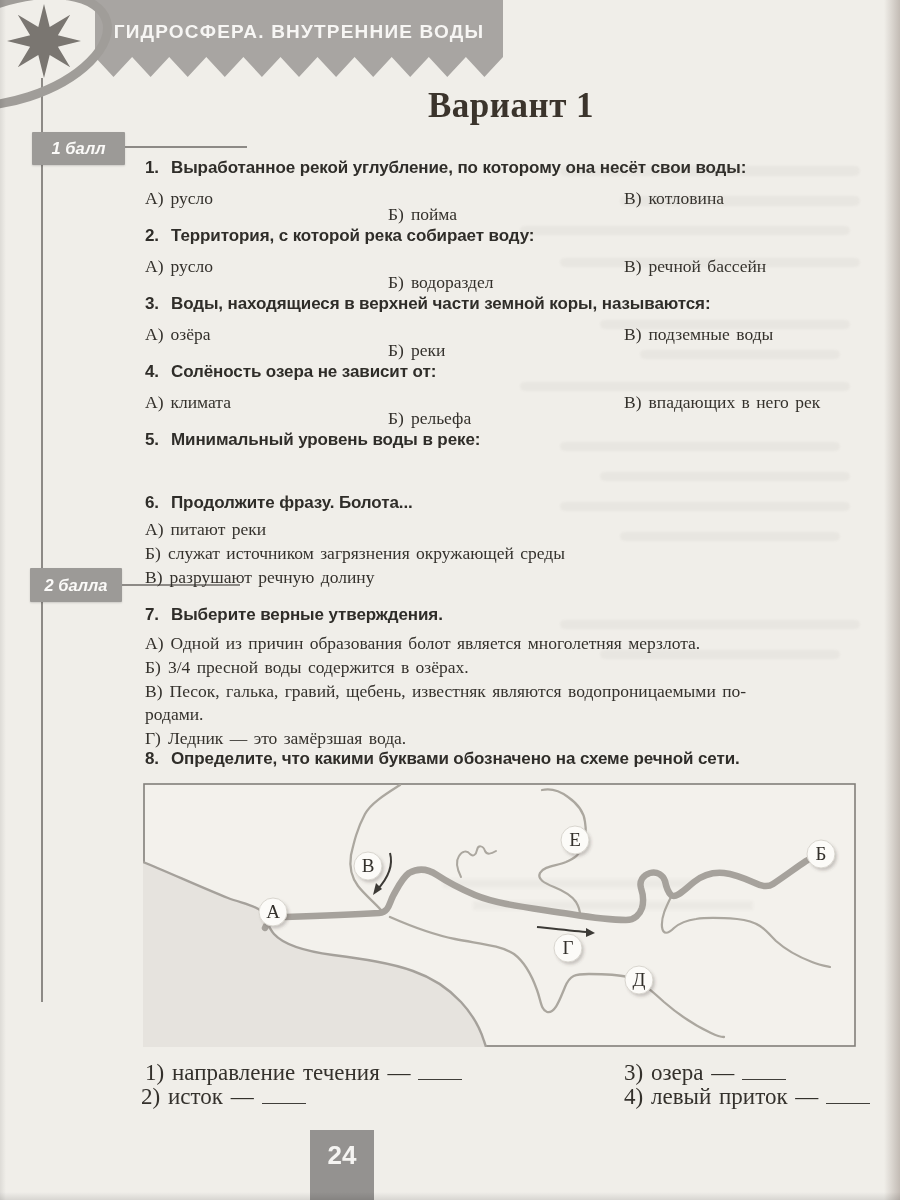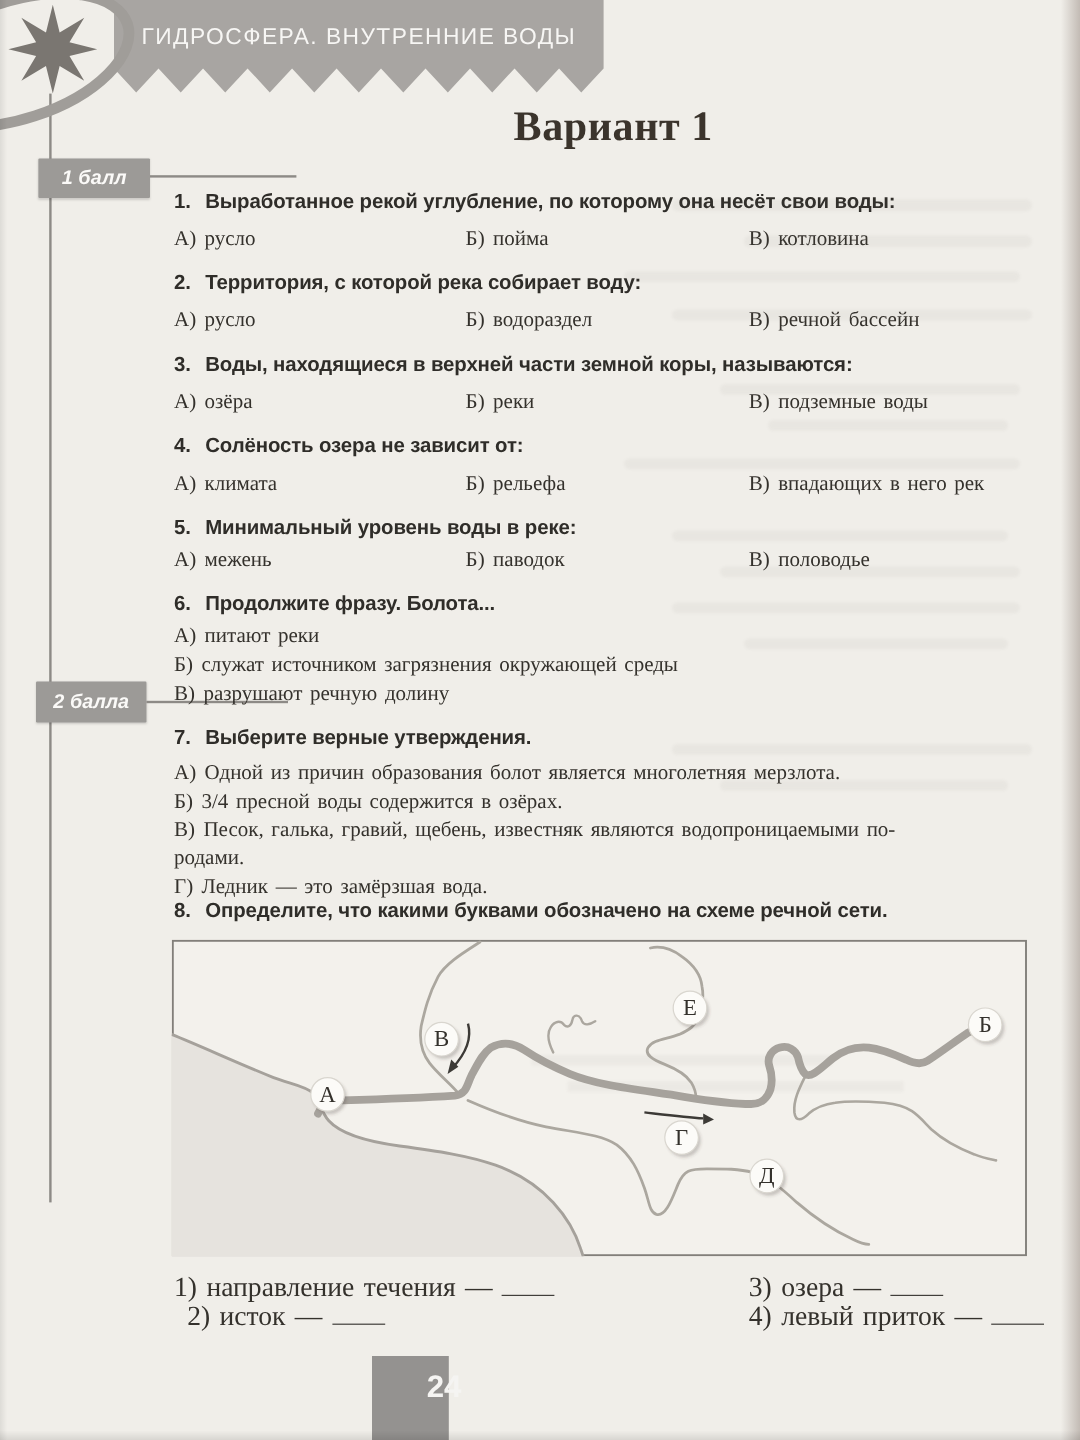--- a/index.html
+++ b/index.html
@@ -9,7 +9,7 @@
   
   .banner-svg{position:absolute;left:0;top:0;}
   .banner-title{position:absolute;left:95px;top:21px;width:408px;text-align:center;
-      font-family:"Liberation Sans",sans-serif;font-size:19px;font-weight:400;
+      font-family:"Liberation Sans",sans-serif;font-size:19px;font-weight:700;
       color:#f7f6f4;letter-spacing:1.2px;}
   .logo-svg{position:absolute;left:0;top:0;}
   .vline{position:absolute;left:41px;top:78px;width:2px;height:924px;background:#8d8a86;}

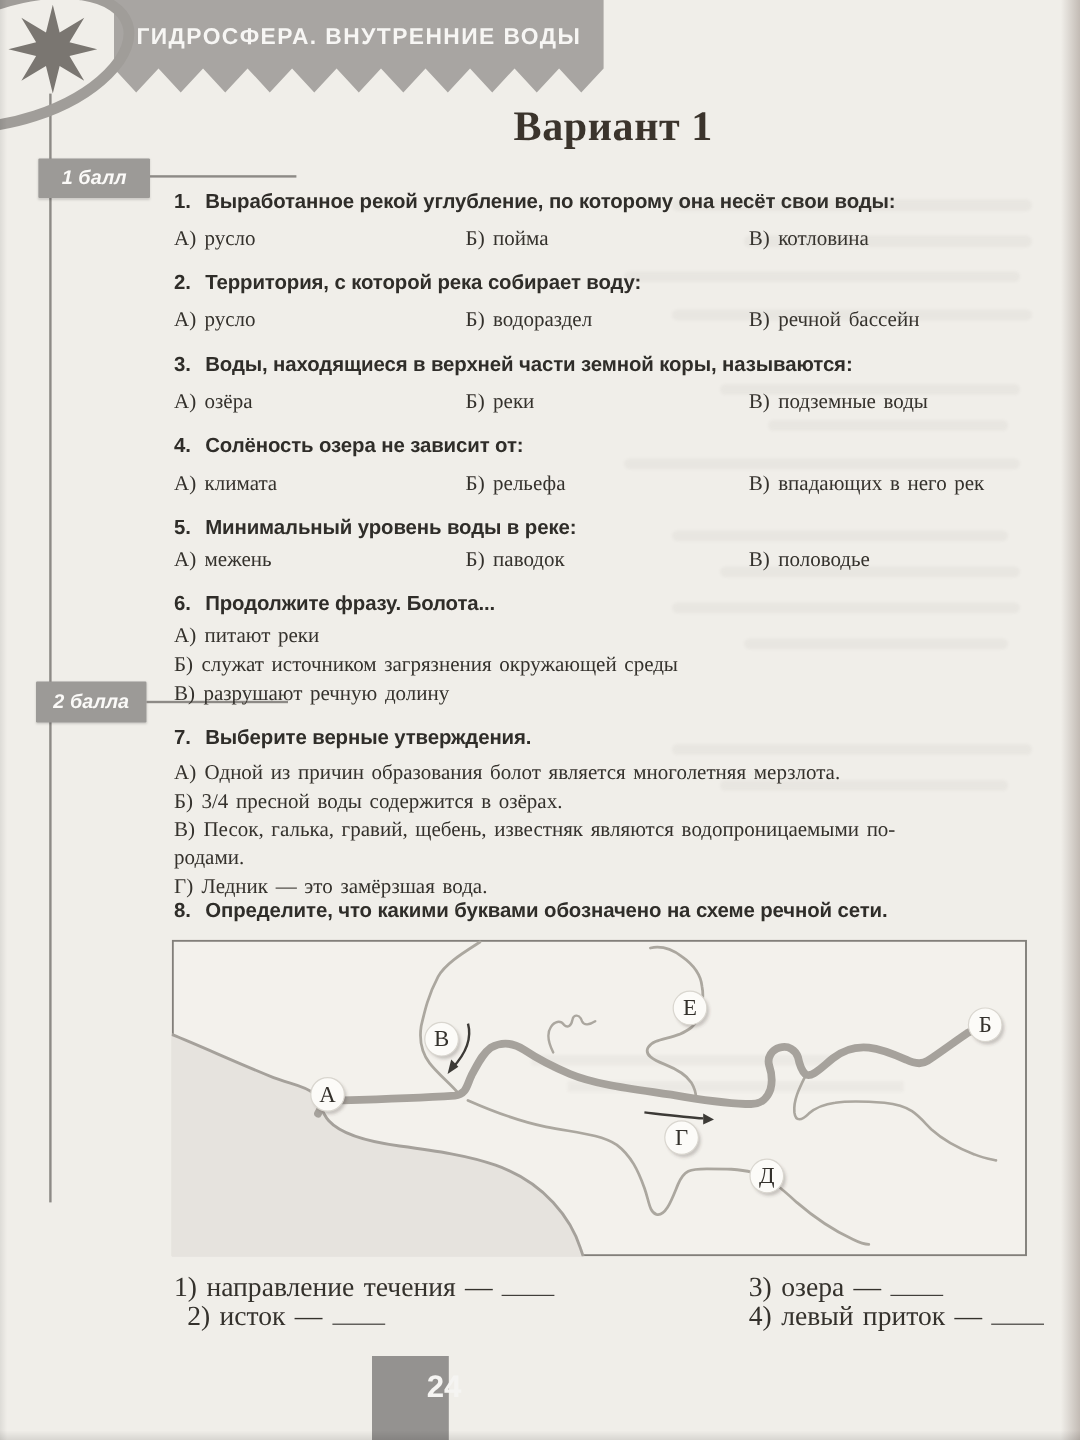--- a/index.html
+++ b/index.html
@@ -34,7 +34,7 @@
   .opt-row{position:absolute;left:145px;width:722px;height:24px;}
   .opt{position:absolute;top:0;font-size:17.5px;word-spacing:2px;white-space:nowrap;}
   .opt .letter,.q-line .letter{margin-right:7px;}
-  .c1{left:0;} .c2{left:243px;} .c3{left:479px;}
+  .c1{left:0;} .c2{left:243px;margin-top:16px;} .c3{left:479px;}
   .q-line{position:absolute;left:145px;width:724px;font-size:17.5px;word-spacing:2px;}
 
   

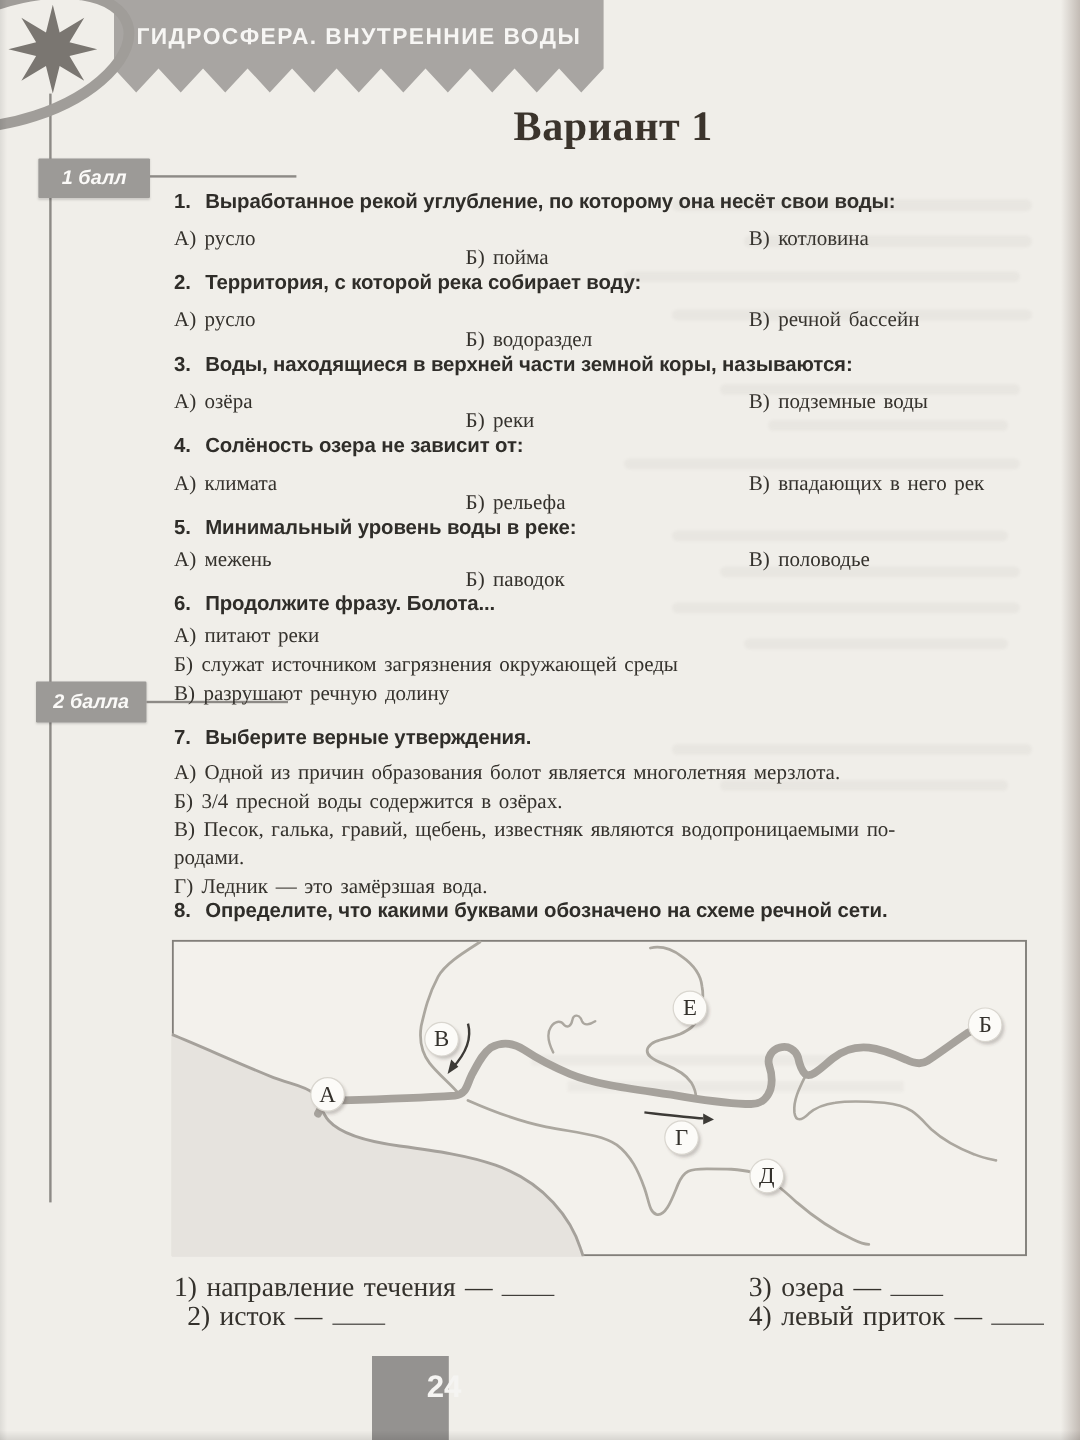--- a/index.html
+++ b/index.html
@@ -119,11 +119,6 @@
 
   <div class="q-head" style="top:430px">
     <span class="q-num">5.</span><span>Минимальный уровень воды в реке:</span>
-  </div>
-  <div class="opt-row" style="top:456px">
-    <span class="opt c1"><span class="letter">А)</span><span>межень</span></span>
-    <span class="opt c2"><span class="letter">Б)</span><span>паводок</span></span>
-    <span class="opt c3"><span class="letter">В)</span><span>половодье</span></span>
   </div>
 
   <div class="q-head" style="top:493px">

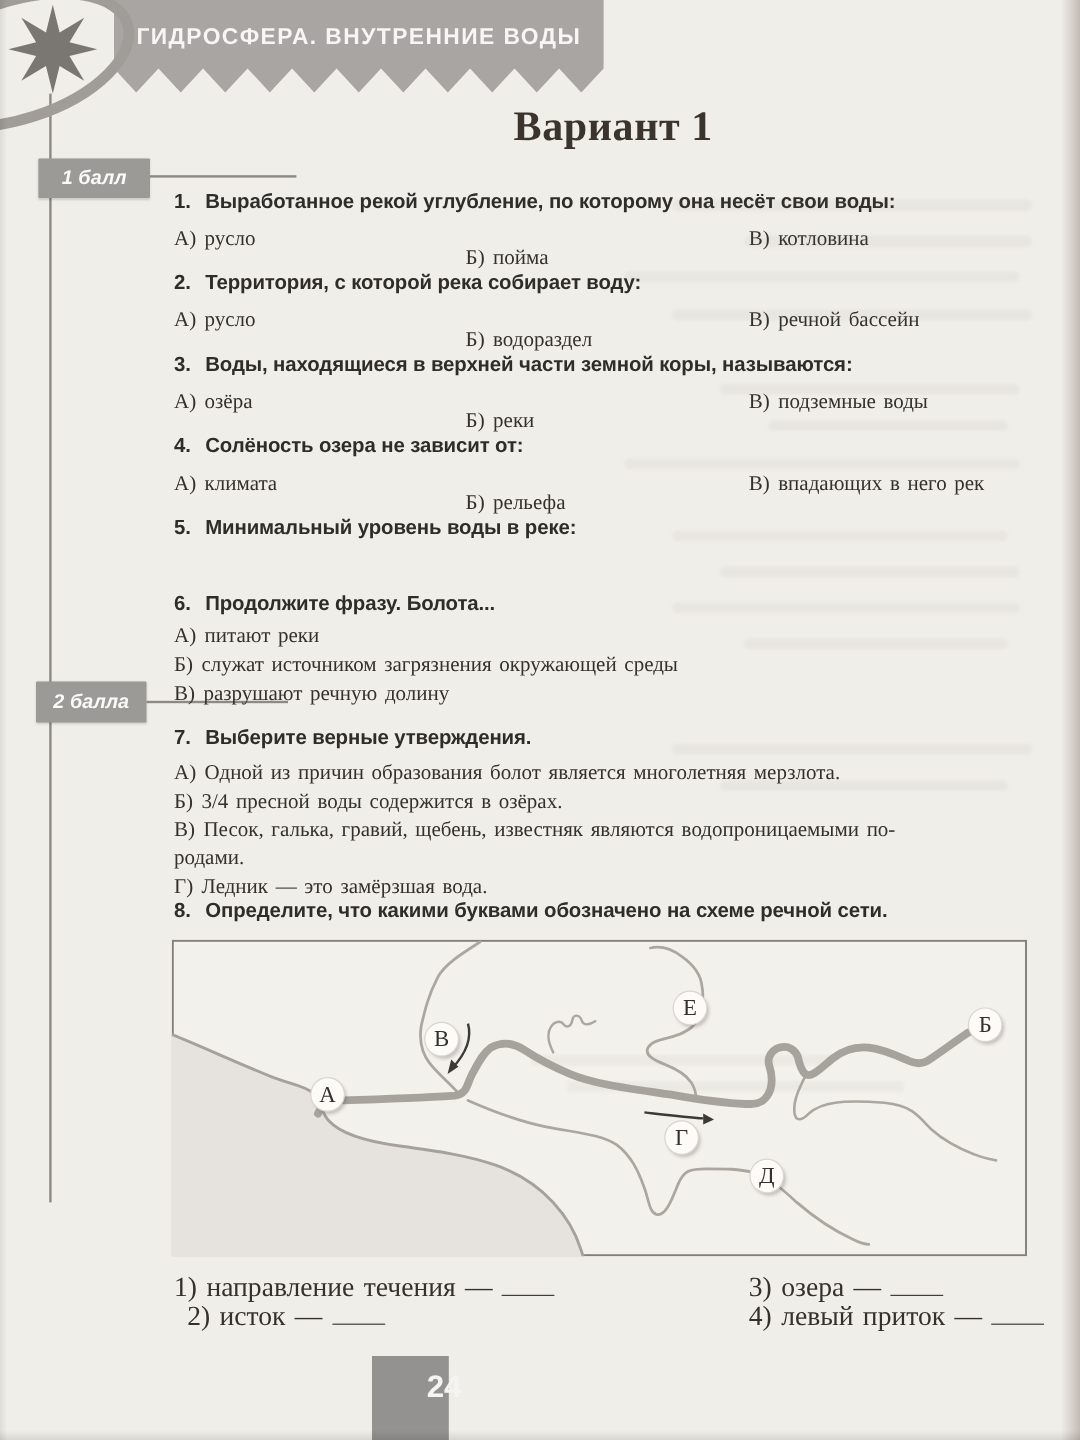--- a/index.html
+++ b/index.html
@@ -207,7 +207,7 @@
   <div class="answer" style="left:145px;top:1060px">
     <span class="a-num">1)</span><span>направление течения —</span><span class="blank"></span>
   </div>
-  <div class="answer" style="left:156px;top:1084px">
+  <div class="answer" style="left:141px;top:1084px">
     <span class="a-num">2)</span><span>исток —</span><span class="blank"></span>
   </div>
   <div class="answer" style="left:624px;top:1060px">

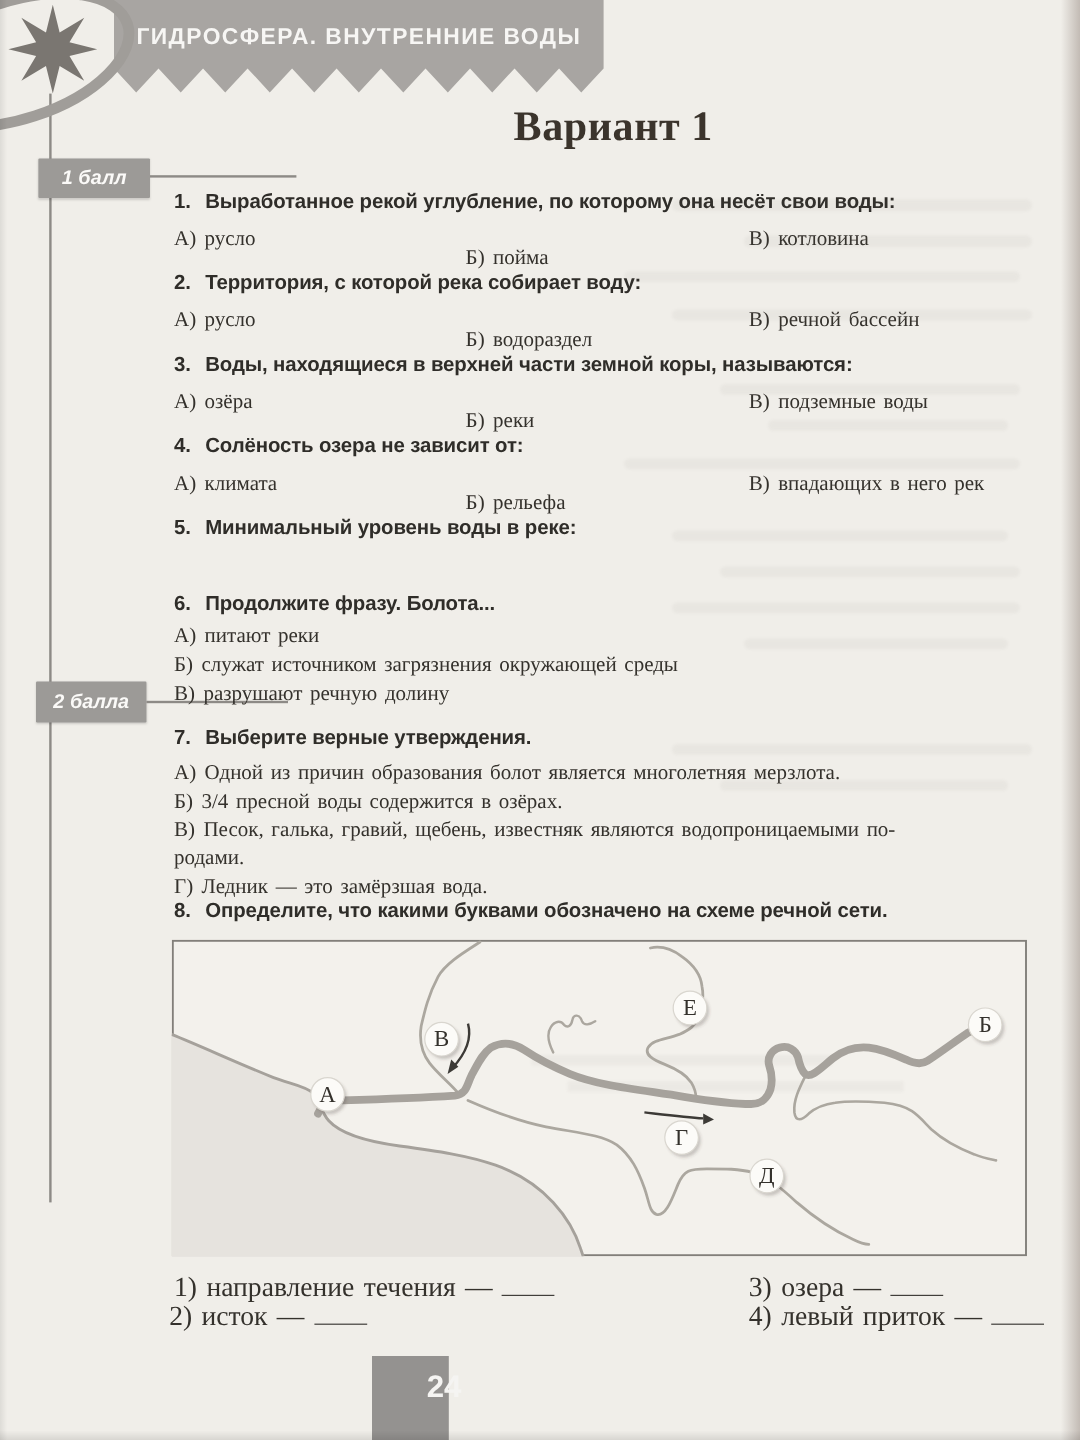--- a/index.html
+++ b/index.html
@@ -44,7 +44,7 @@
 
   .pagenum-box{position:absolute;left:310px;top:1130px;width:64px;height:70px;background:#949290;}
   .pagenum{position:absolute;left:0;top:10px;width:100%;text-align:center;
-      font-family:"Liberation Sans",sans-serif;font-weight:bold;font-size:26px;color:#f5f4f2;margin-left:28px;}
+      font-family:"Liberation Sans",sans-serif;font-weight:bold;font-size:26px;color:#f5f4f2;}
 
   
   .smudge{position:absolute;background:#6e6962;opacity:.055;border-radius:5px;filter:blur(1.3px);}

